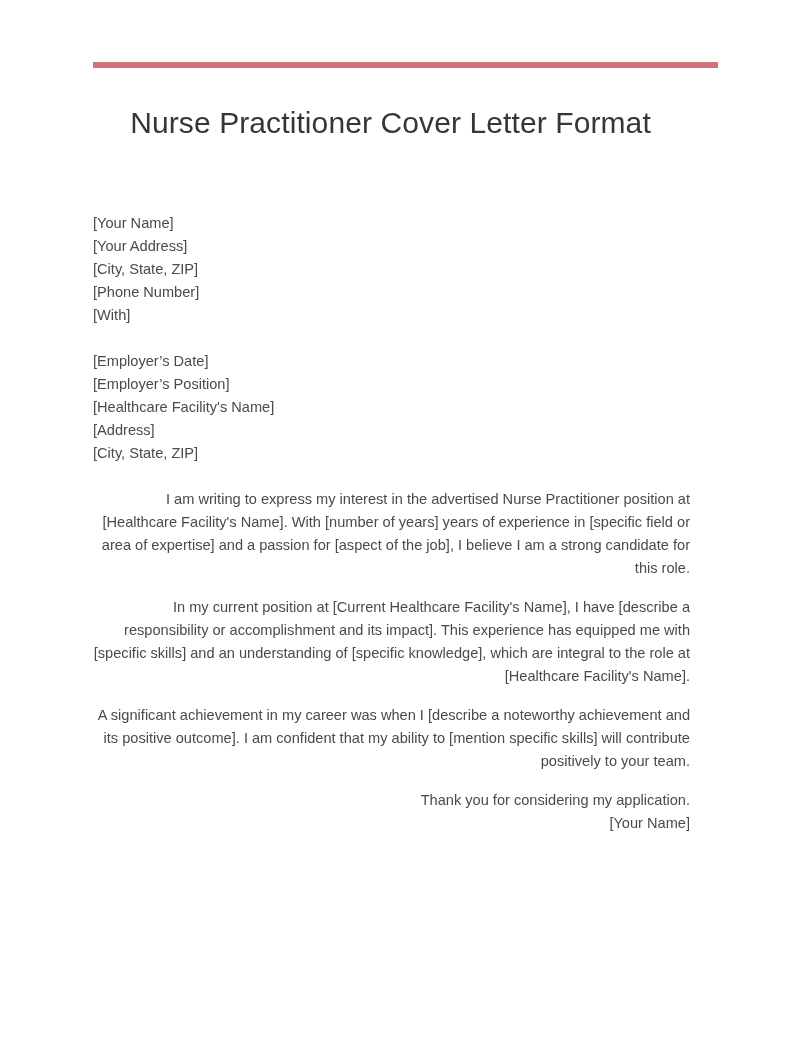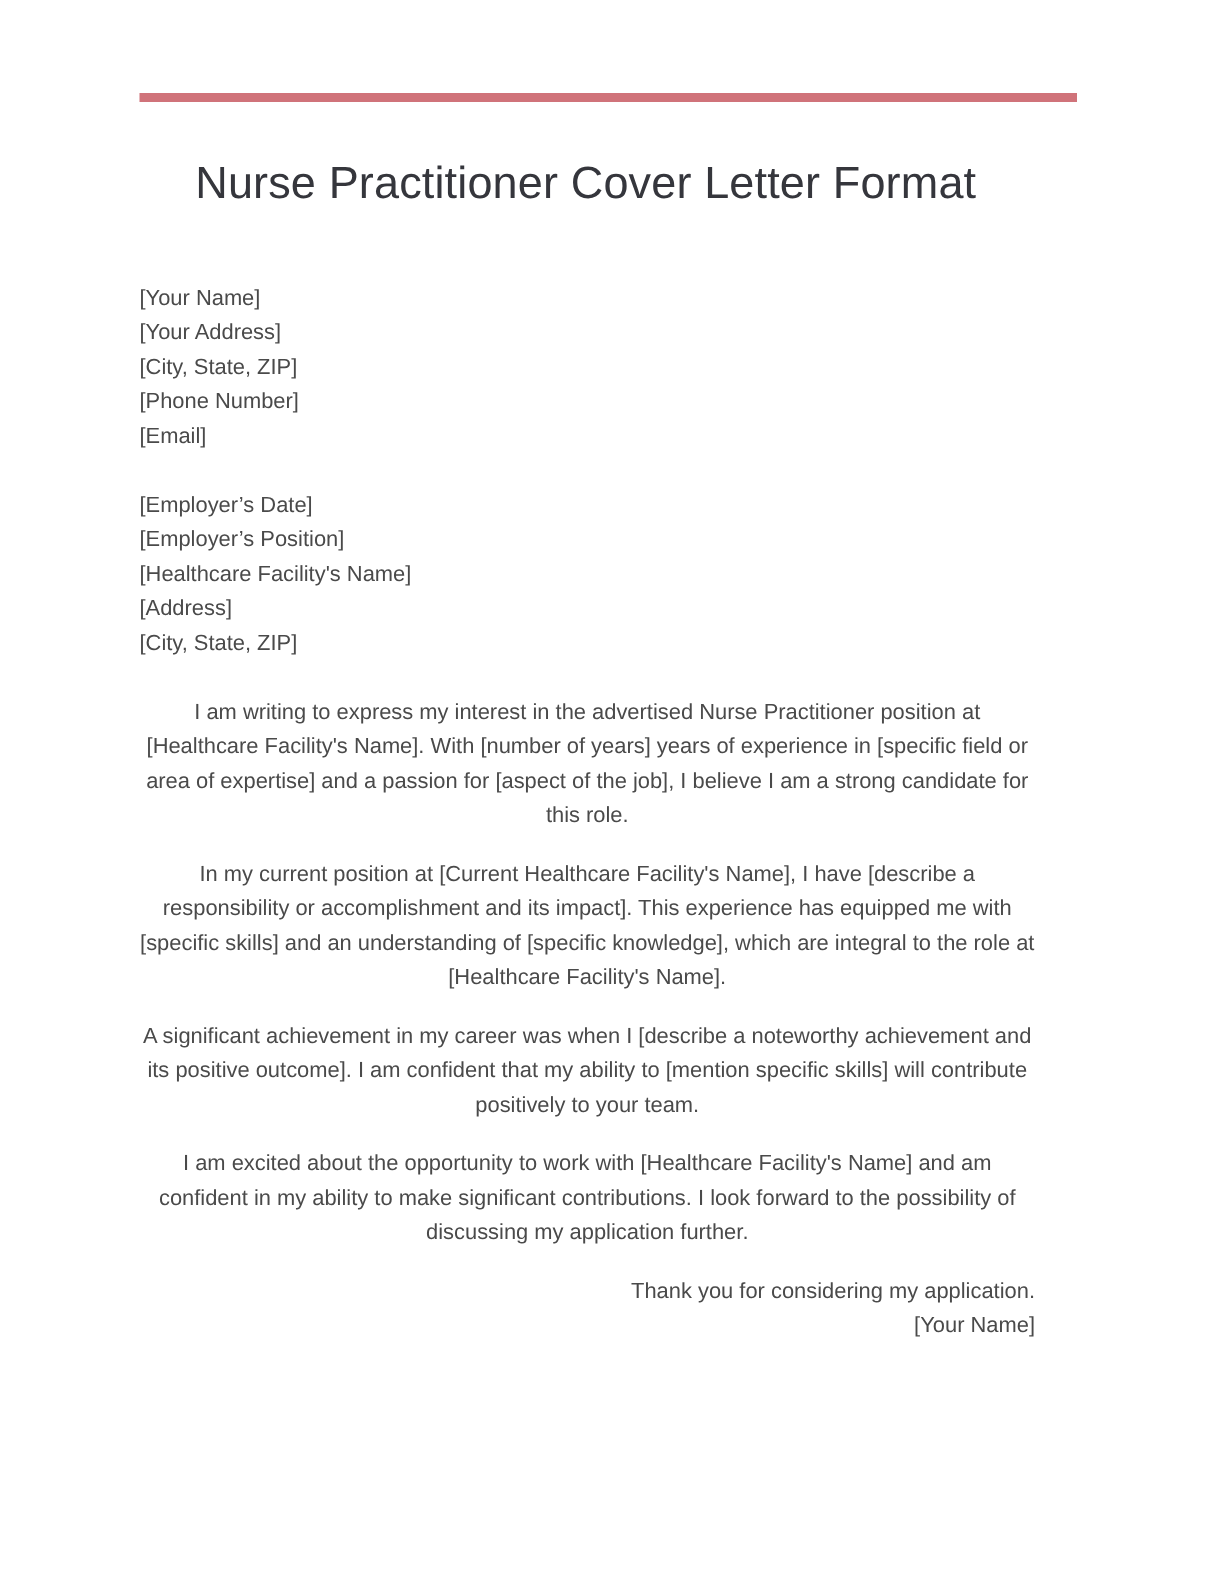--- a/index.html
+++ b/index.html
@@ -45,7 +45,7 @@
   .letter-body {
     position: absolute;
     left: 93px;
-    top: 188px;
+    top: 212px;
     width: 597px;
     font-size: 14.6px;
     line-height: 23px;

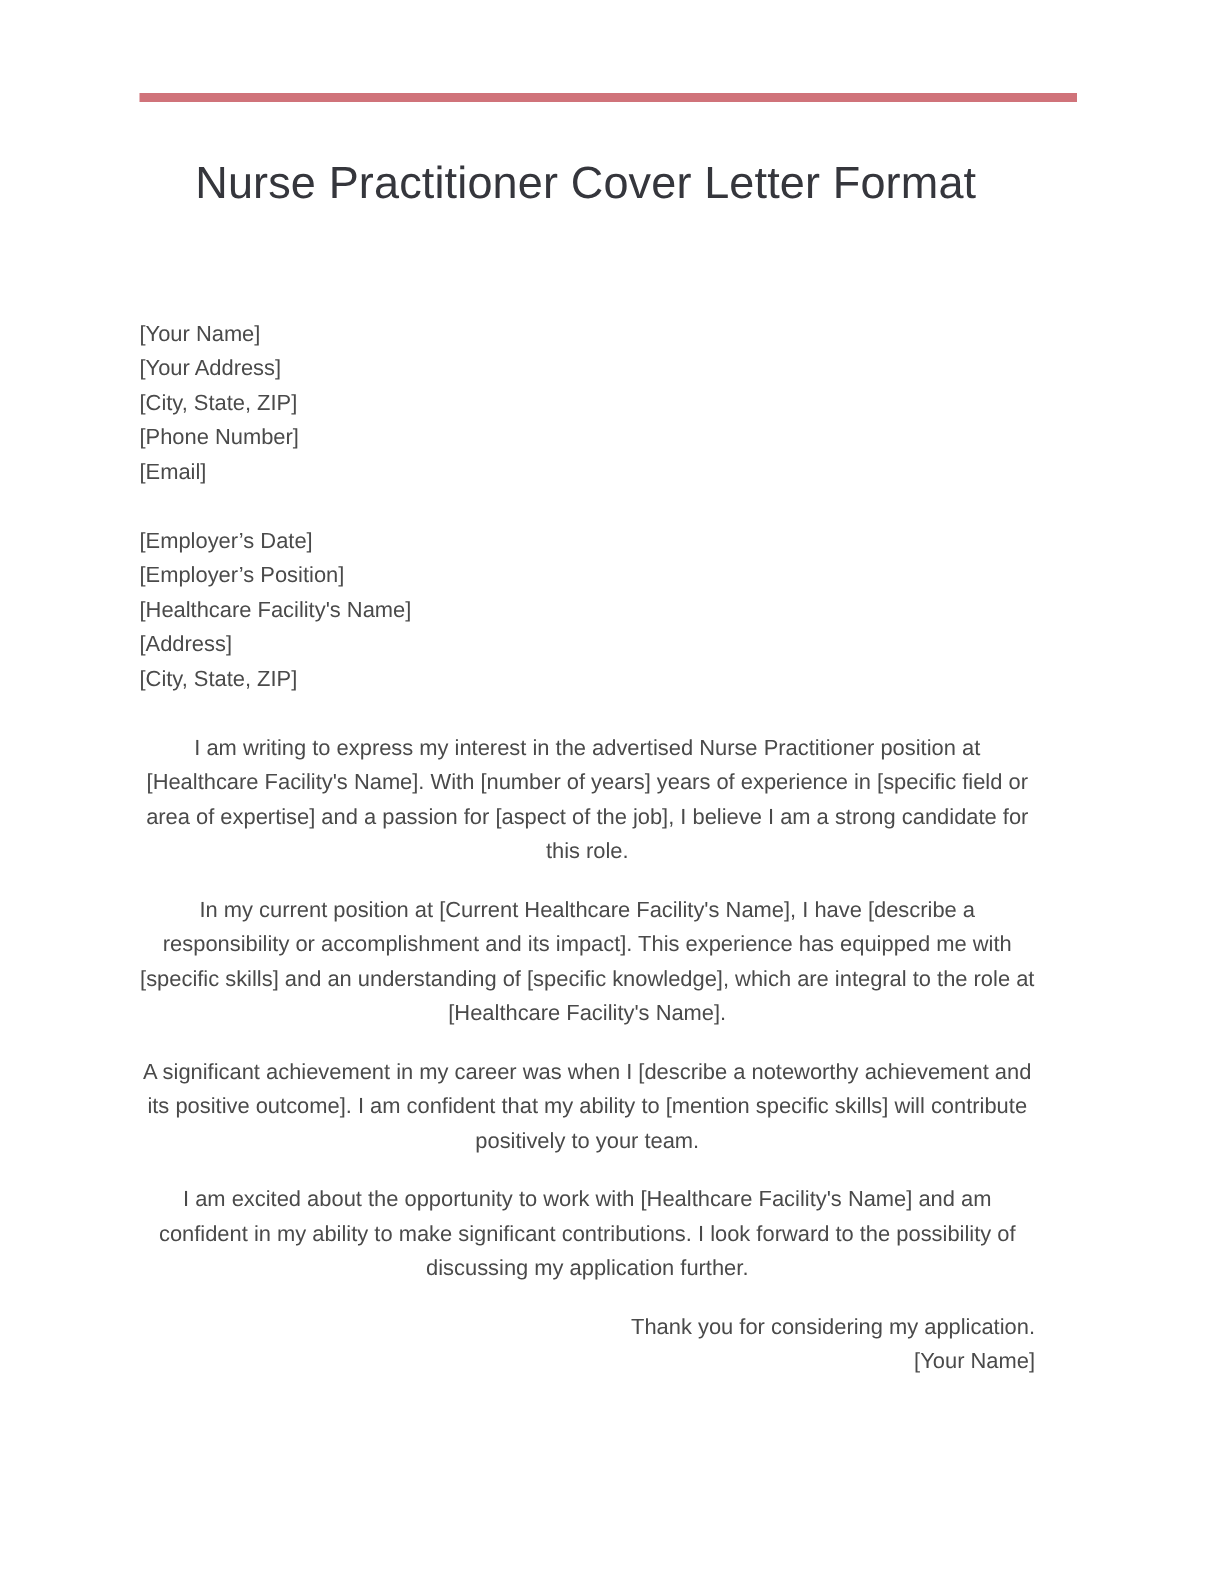--- a/index.html
+++ b/index.html
@@ -87,7 +87,7 @@
       <span class="addr-line">[Your Address]</span>
       <span class="addr-line">[City, State, ZIP]</span>
       <span class="addr-line">[Phone Number]</span>
-      <span class="addr-line">[Email]</span>
+      <span class="addr-line">[With]</span>
     </div>
 
     <div class="addr-block">

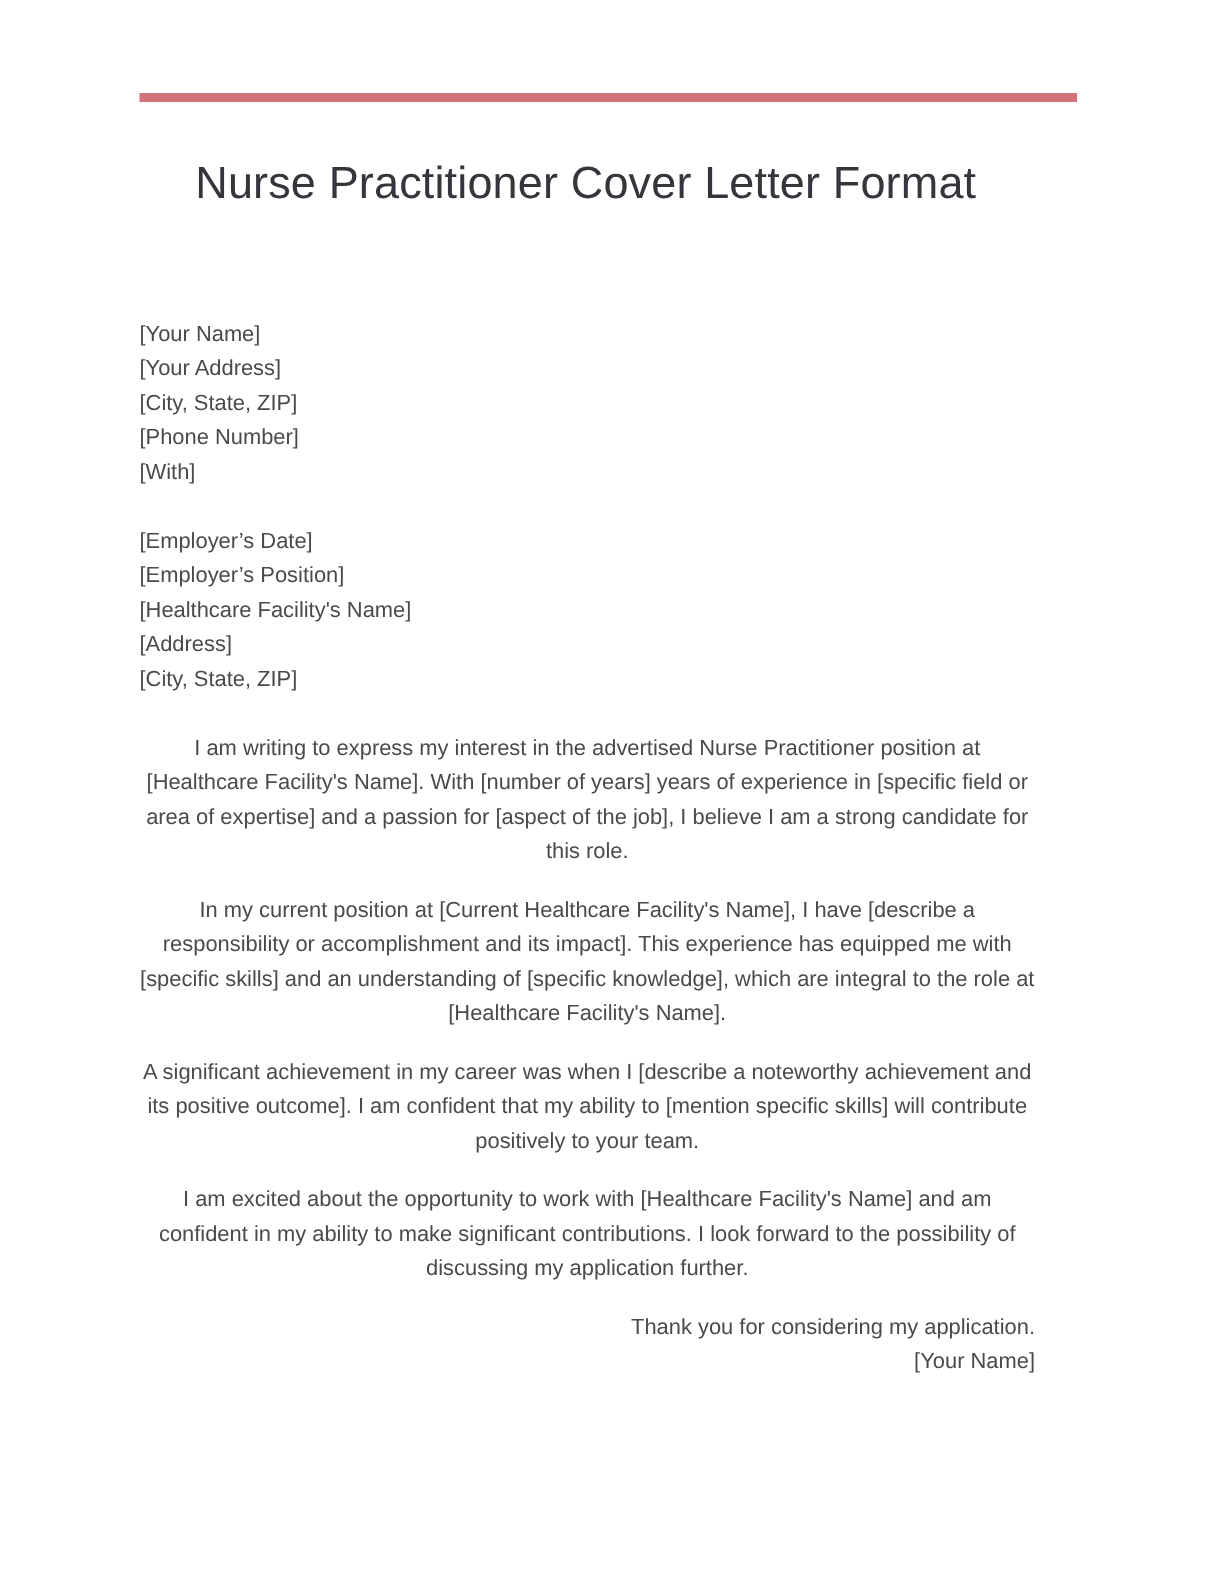--- a/index.html
+++ b/index.html
@@ -60,7 +60,7 @@
   }
   .para {
     margin: 0 0 16px 0;
-    text-align: center;
+    text-align: right;
   }
   .closing-block {
     margin: 7px 0 0 0;

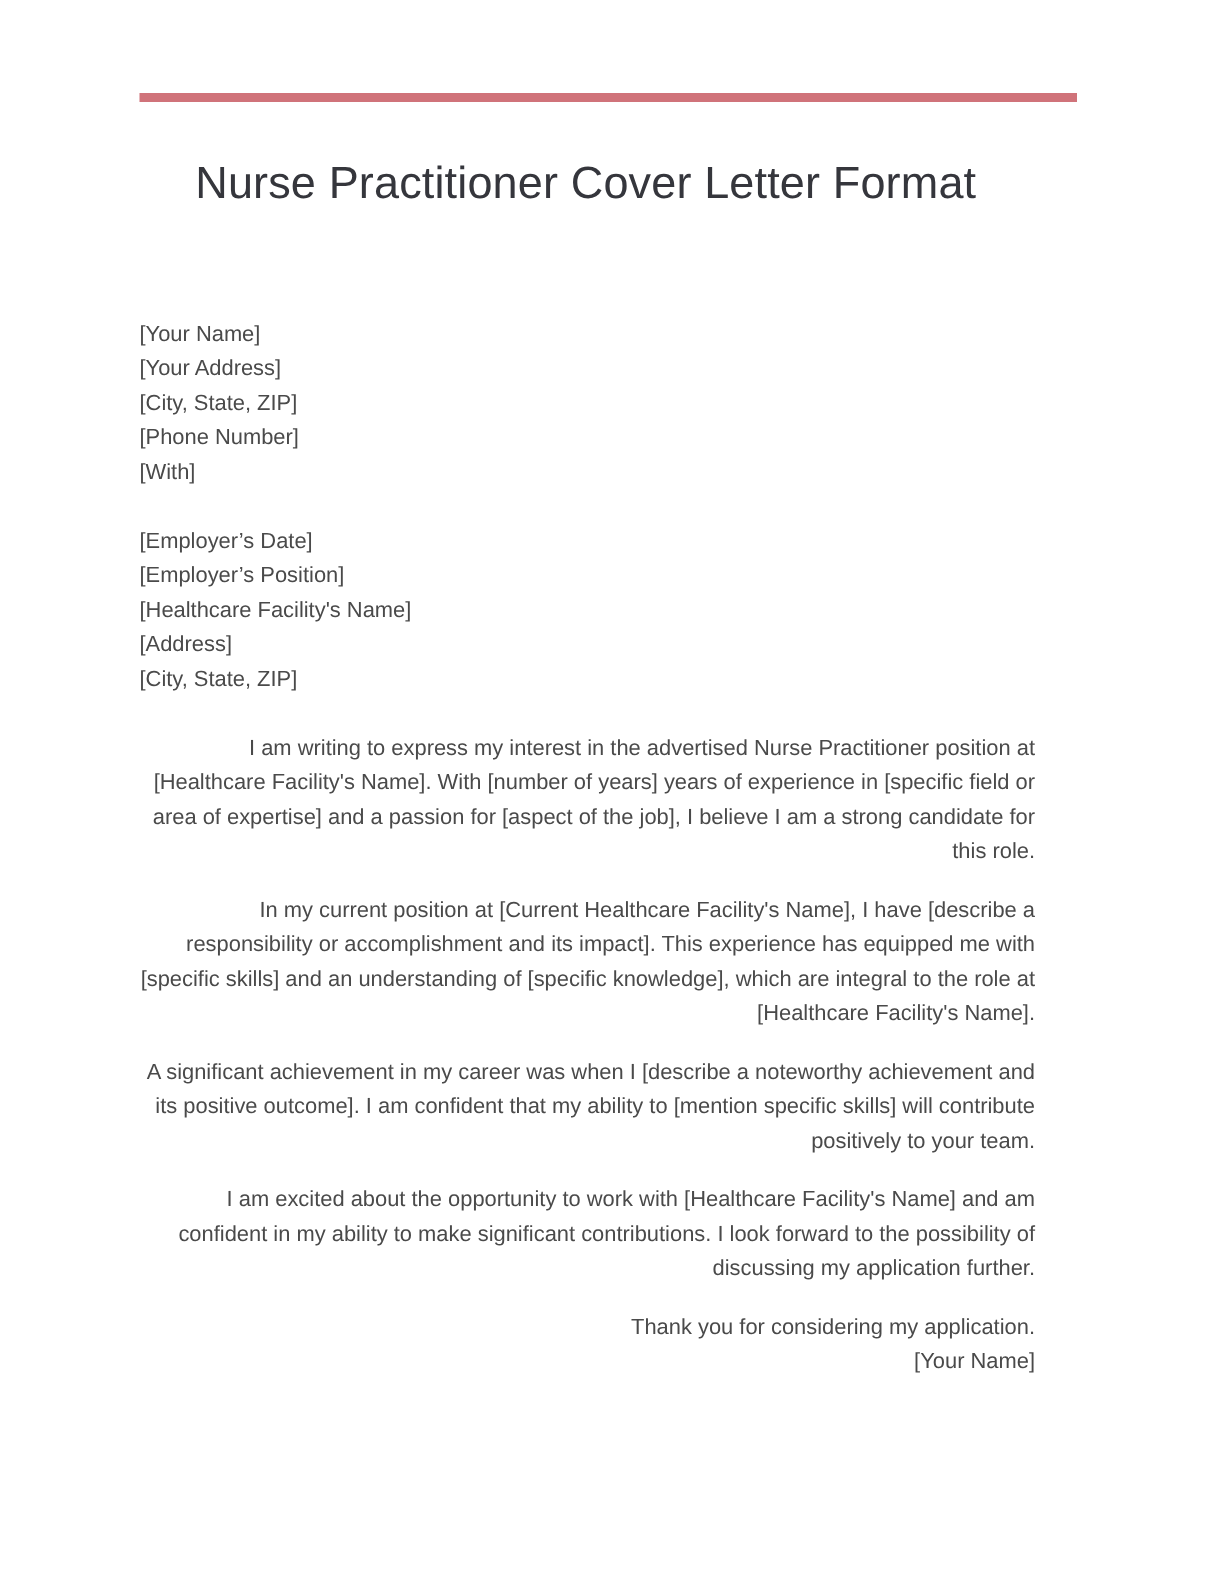--- a/index.html
+++ b/index.html
@@ -101,7 +101,6 @@
     <p class="para">I am writing to express my interest in the advertised Nurse Practitioner position at [Healthcare Facility's Name]. With [number of years] years of experience in [specific field or area of expertise] and a passion for [aspect of the job], I believe I am a strong candidate for this role.</p>
     <p class="para">In my current position at [Current Healthcare Facility's Name], I have [describe a responsibility or accomplishment and its impact]. This experience has equipped me with [specific skills] and an understanding of [specific knowledge], which are integral to the role at [Healthcare Facility's Name].</p>
     <p class="para">A significant achievement in my career was when I [describe a noteworthy achievement and its positive outcome]. I am confident that my ability to [mention specific skills] will contribute positively to your team.</p>
-    <p class="para">I am excited about the opportunity to work with [Healthcare Facility's Name] and am confident in my ability to make significant contributions. I look forward to the possibility of discussing my application further.</p>
 
     <div class="closing-block">
       <span class="closing-line">Thank you for considering my application.</span>

